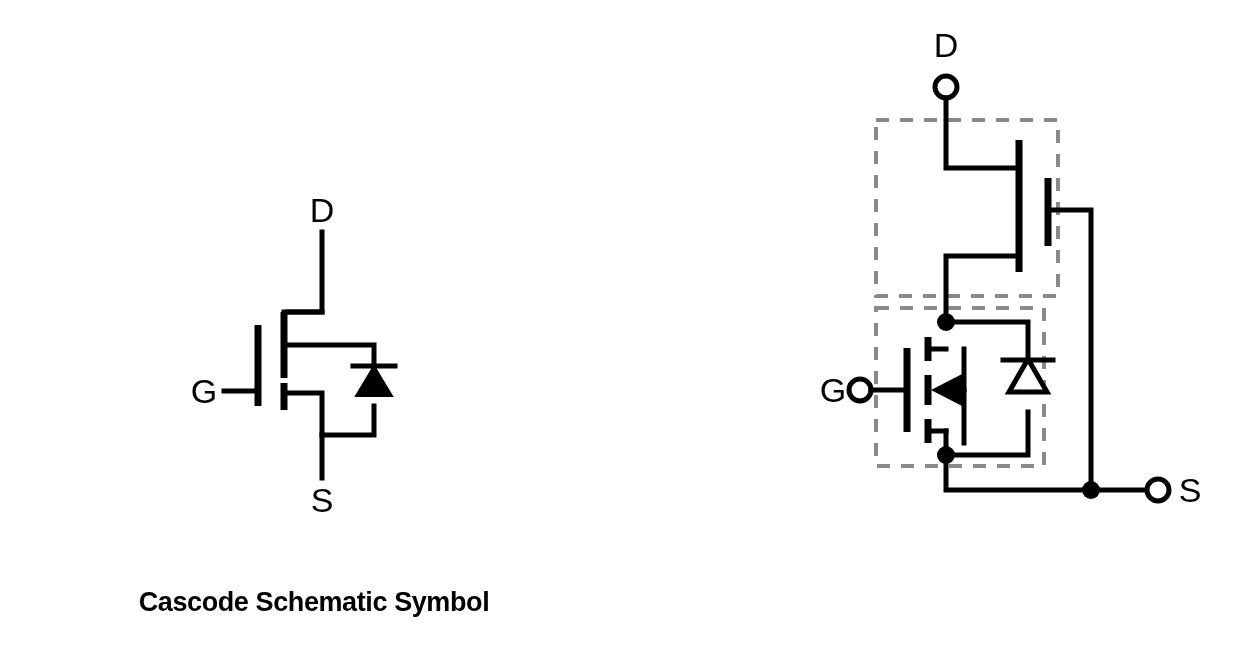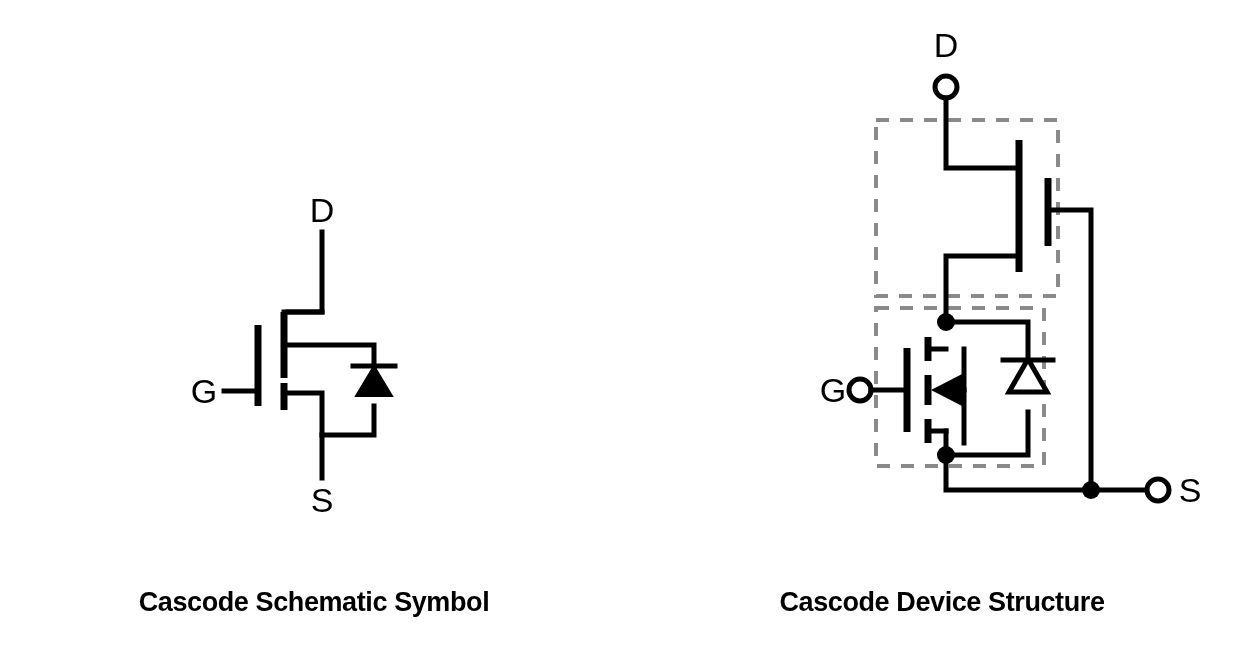--- a/index.html
+++ b/index.html
@@ -237,7 +237,6 @@
       <text class="pin-label" x="562" y="502" text-anchor="middle">S</text>
     </svg>
 
-    <div class="caption">Cascode Device Structure</div>
   </div>
 
 </div>

